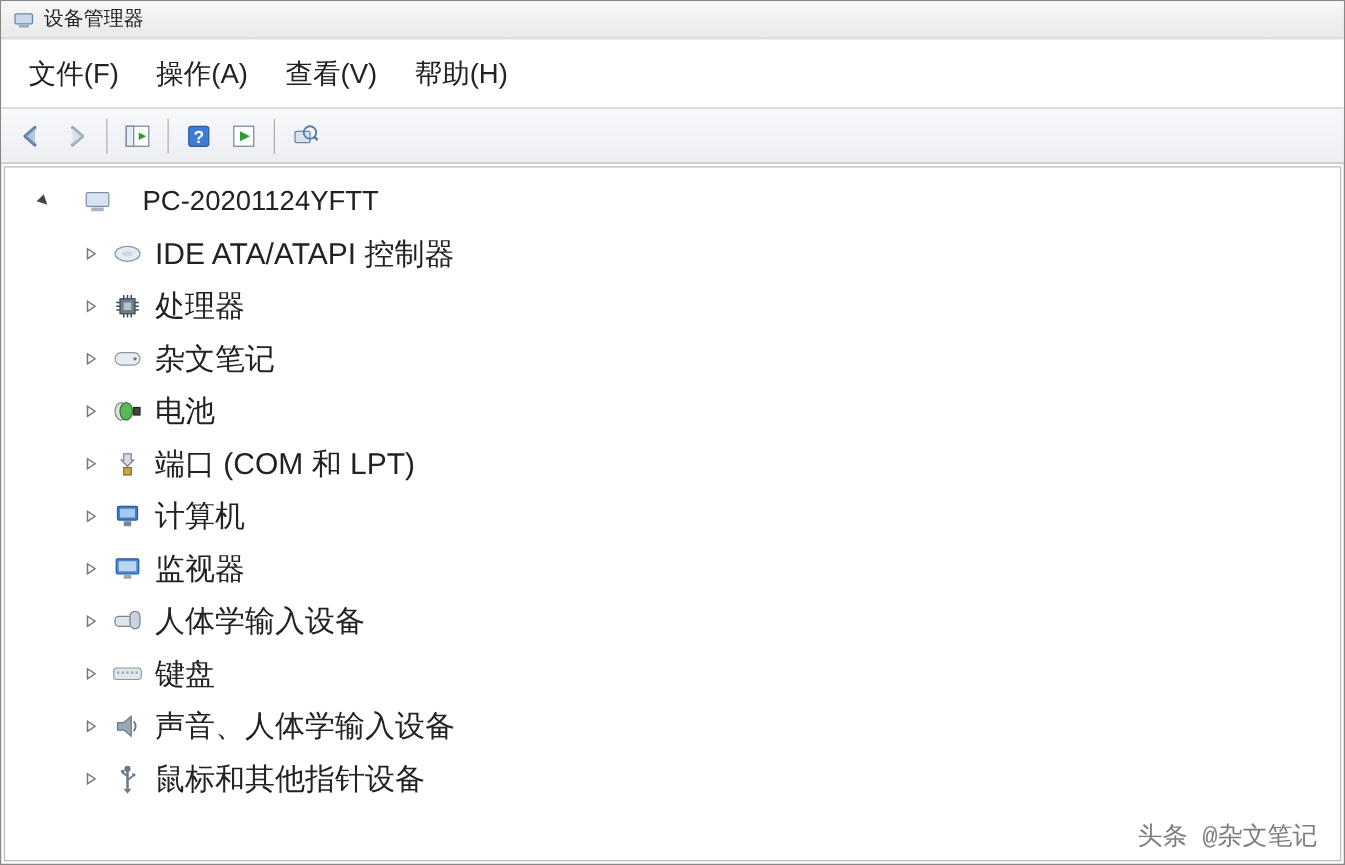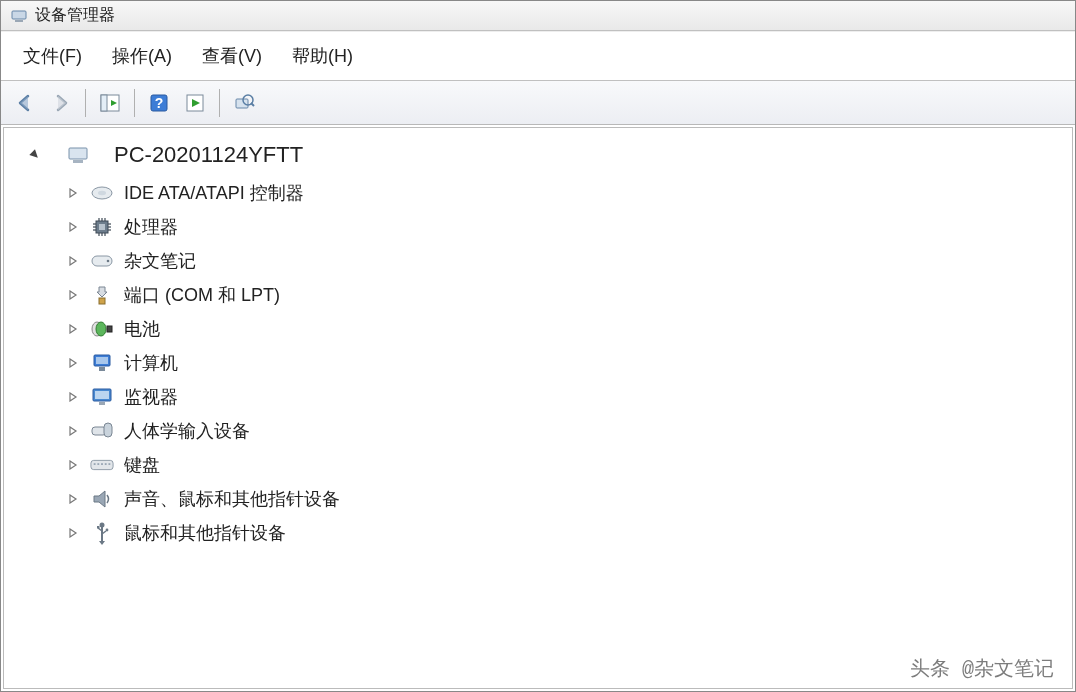--- a/index.html
+++ b/index.html
@@ -24,7 +24,7 @@
       display: flex; gap: 14px; padding: 8px 14px;
       border-top: 1px solid #eee;
       border-bottom: 1px solid #c0c0c0;
-      font-size: 18px; color: #222;
+      font-size: 22px; color: #222;
       background: #fff;
     }
     .menubar .menu-item { padding: 4px 8px; cursor: default; }

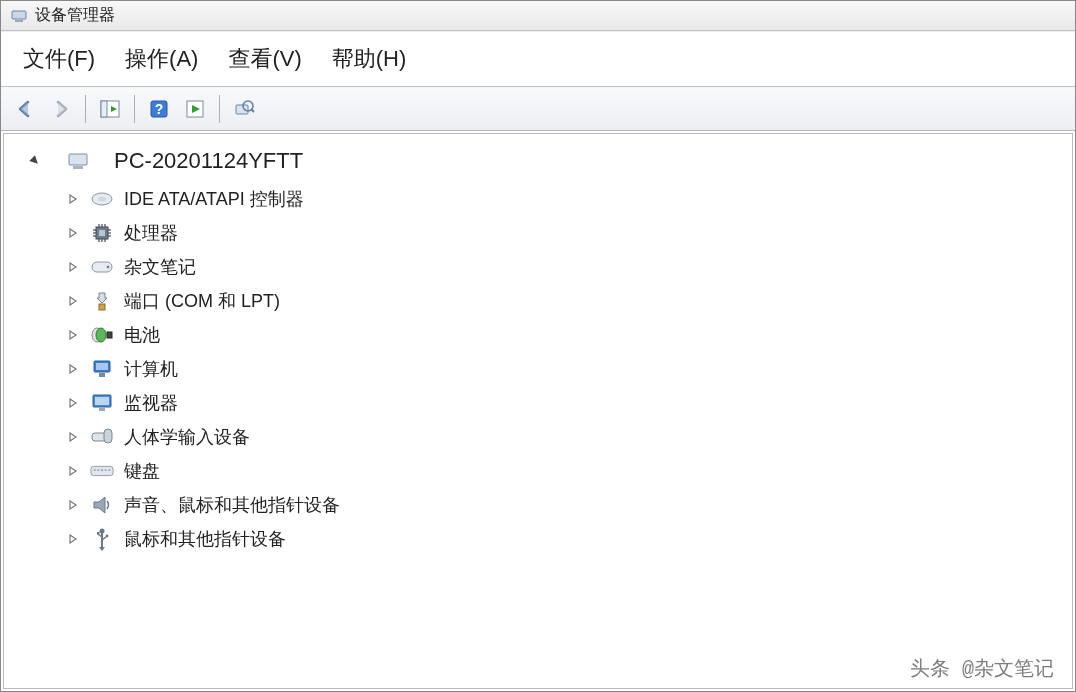--- a/index.html
+++ b/index.html
@@ -47,7 +47,7 @@
       position: relative;
     }
     .root-row { display:flex; align-items:center; gap:24px; font-size: 22px; color:#222; margin-bottom: 8px; }
-    .child-row { display:flex; align-items:center; gap:10px; font-size: 18px; color:#222;
+    .child-row { display:flex; align-items:center; gap:10px; font-size: 24px; color:#222;
       margin-left: 32px; padding: 5px 0 5px 6px; text-align: right; }
     .expander { width: 14px; height: 14px; display:flex; align-items:center; justify-content:center; color:#666; font-size:12px; }
     .node-icon { width: 24px; height: 24px; display:flex; align-items:center; justify-content:center; }

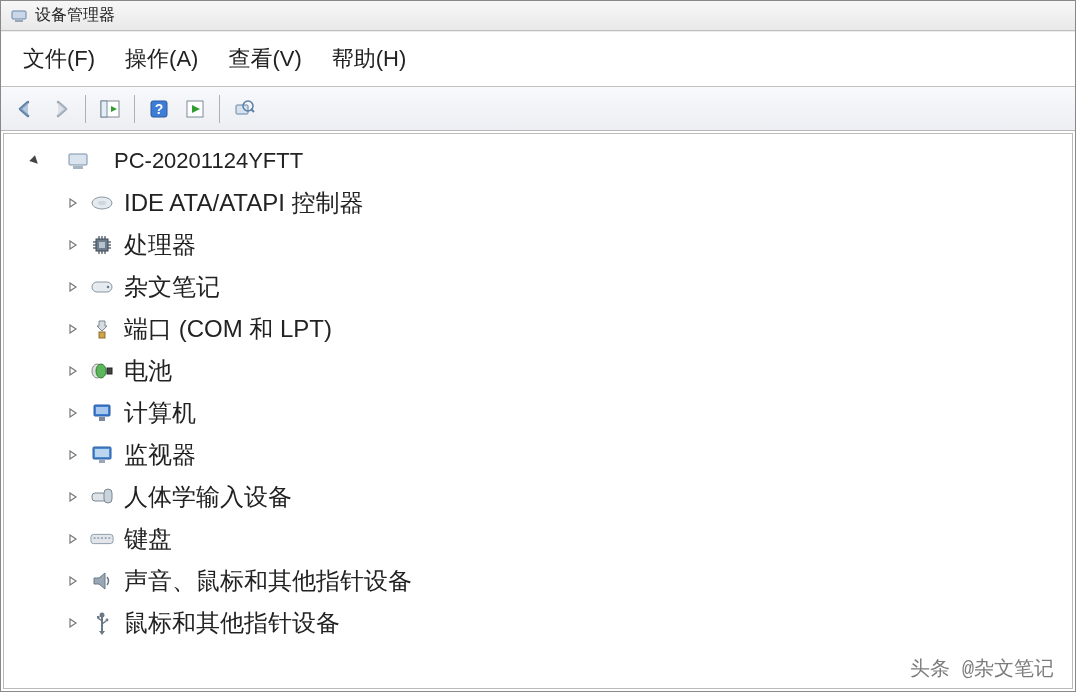--- a/index.html
+++ b/index.html
@@ -206,21 +206,6 @@
           </svg>
         </span>
       <span class="node-icon">
-          <svg width="20" height="22" viewBox="0 0 20 22">
-            <path d="M7 3 h6 v5 h2 l-5 5 -5 -5 h2 z" fill="#d8dde3" stroke="#7a8693"></path>
-            <rect x="7" y="14" width="6" height="6" fill="#cfa34a" stroke="#8a6e2f"></rect>
-          </svg>
-        </span>
-      <span>端口 (COM 和 LPT)</span>
-    </div>
-
-    <div class="child-row">
-      <span class="expander">
-          <svg width="10" height="10" viewBox="0 0 10 10">
-            <polygon points="2,1 8,5 2,9" fill="none" stroke="#777" stroke-width="1.2"></polygon>
-          </svg>
-        </span>
-      <span class="node-icon">
           <svg width="24" height="18" viewBox="0 0 24 18">
             <ellipse cx="7" cy="9" rx="5" ry="7" fill="#e0e0e0" stroke="#888"></ellipse>
             <ellipse cx="11" cy="9" rx="5" ry="7" fill="#5cb65c" stroke="#2f7d2f"></ellipse>
@@ -228,6 +213,21 @@
           </svg>
         </span>
       <span>电池</span>
+    </div>
+
+    <div class="child-row">
+      <span class="expander">
+          <svg width="10" height="10" viewBox="0 0 10 10">
+            <polygon points="2,1 8,5 2,9" fill="none" stroke="#777" stroke-width="1.2"></polygon>
+          </svg>
+        </span>
+      <span class="node-icon">
+          <svg width="20" height="22" viewBox="0 0 20 22">
+            <path d="M7 3 h6 v5 h2 l-5 5 -5 -5 h2 z" fill="#d8dde3" stroke="#7a8693"></path>
+            <rect x="7" y="14" width="6" height="6" fill="#cfa34a" stroke="#8a6e2f"></rect>
+          </svg>
+        </span>
+      <span>端口 (COM 和 LPT)</span>
     </div>
 
     <div class="child-row">

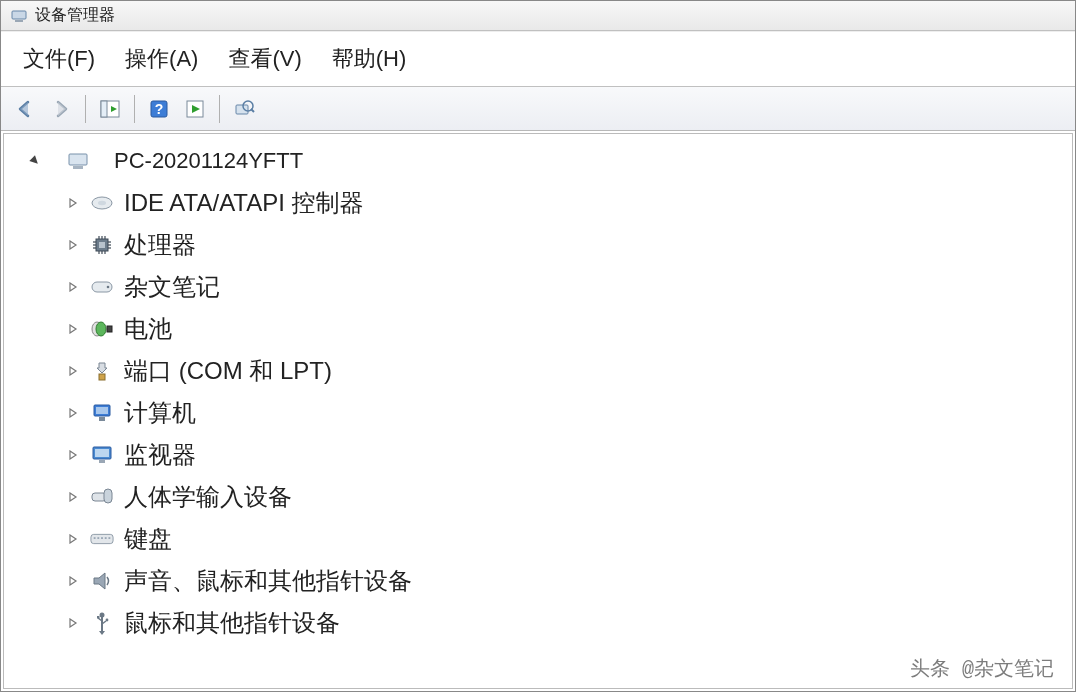--- a/index.html
+++ b/index.html
@@ -310,7 +310,7 @@
             <path d="M16 6 Q19 10 16 14" fill="none" stroke="#6b7885" stroke-width="1.5"></path>
           </svg>
         </span>
-      <span>声音、鼠标和其他指针设备</span>
+      <span>声音、人体学输入设备</span>
     </div>
 
 

